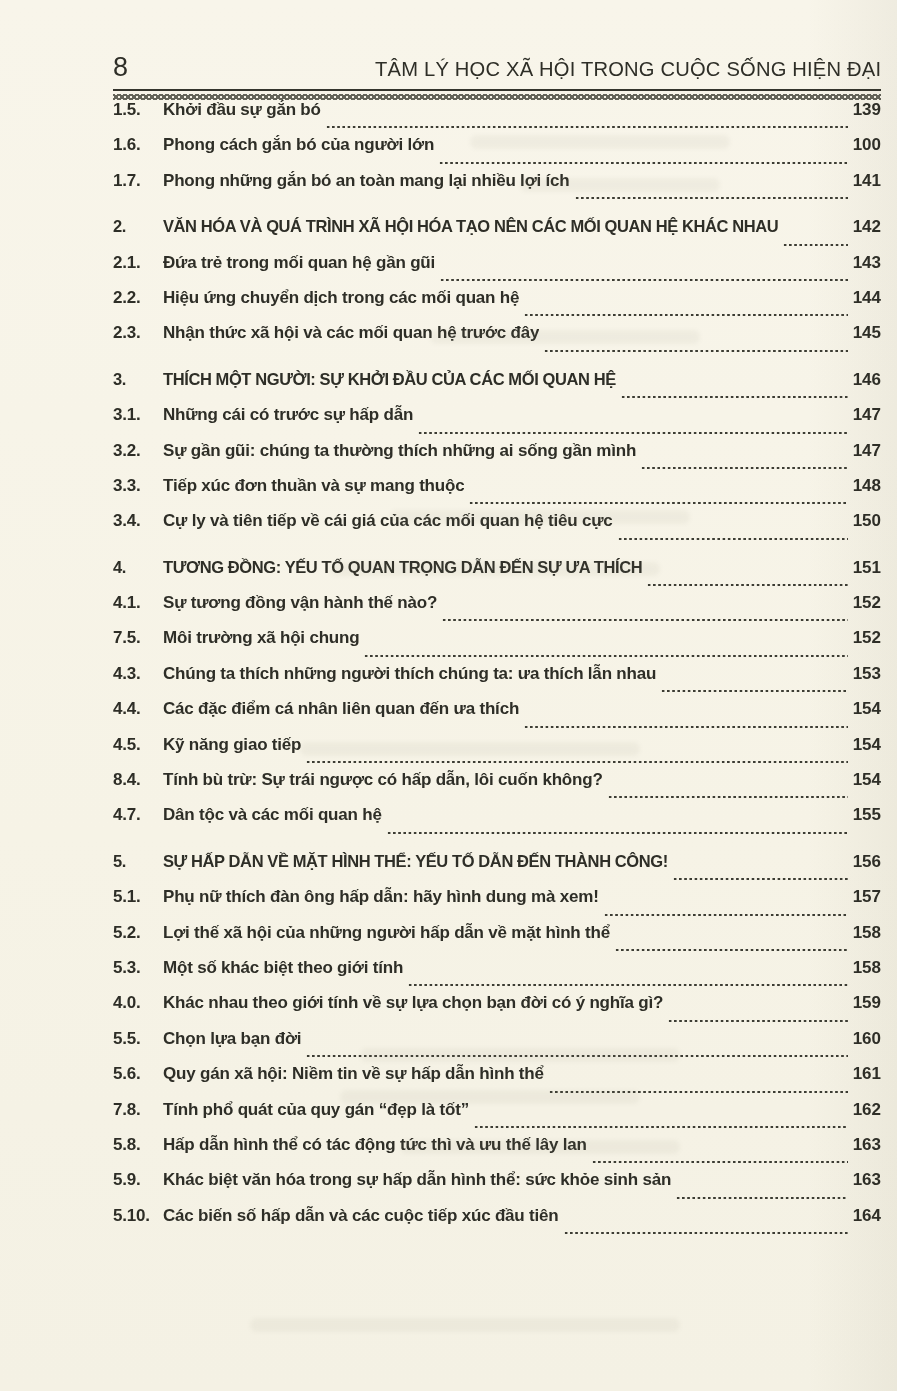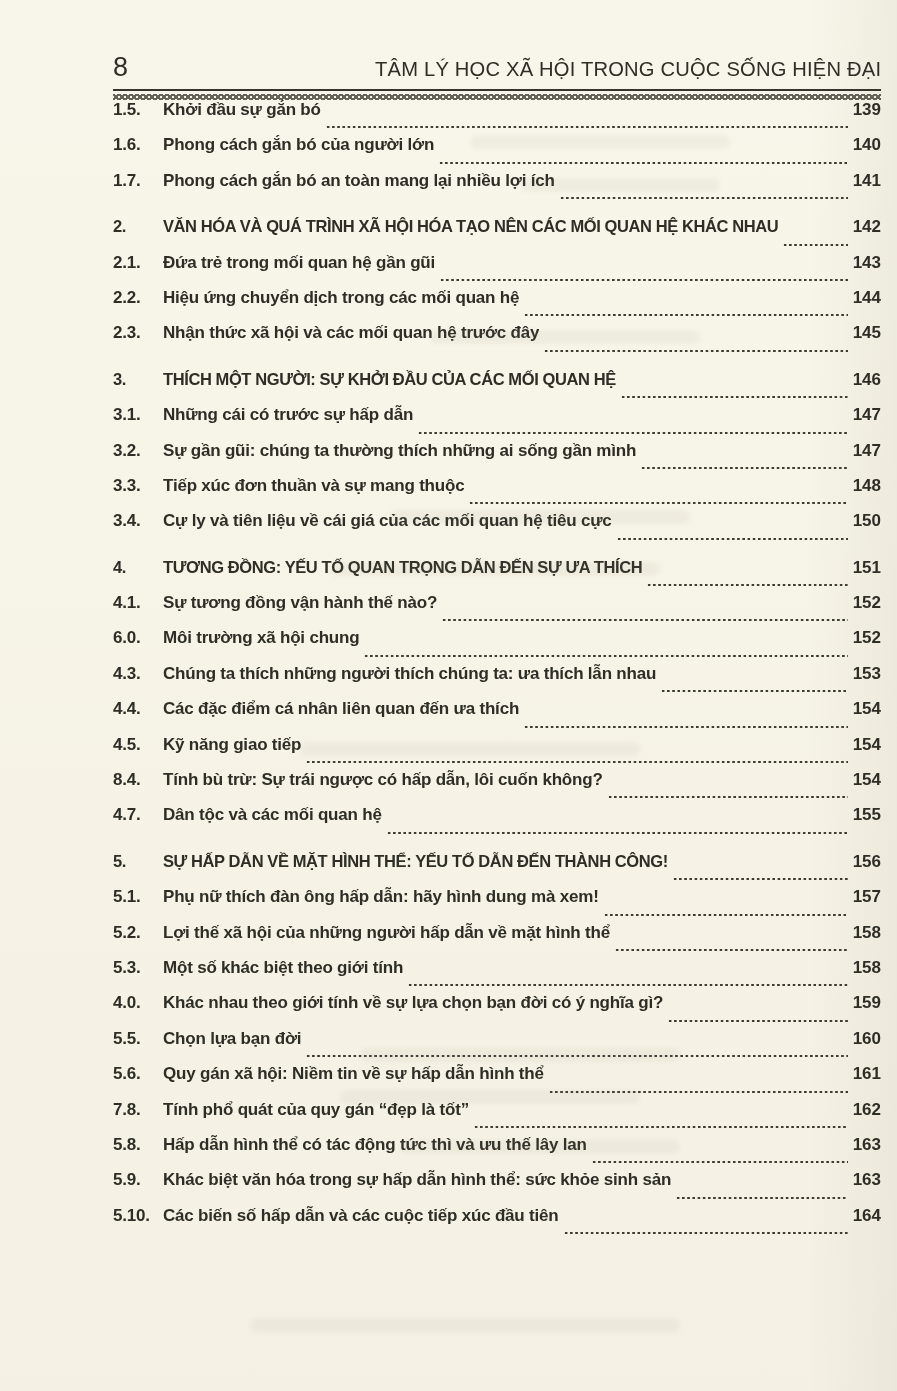--- a/index.html
+++ b/index.html
@@ -135,7 +135,7 @@
         <span class="num">1.6.</span>
         <span class="title">Phong cách gắn bó của người lớn</span>
         <span class="dots"></span>
-        <span class="pg">140</span>
+        <span class="pg">100</span>
       </div>
       <div class="row">
         <span class="num">1.7.</span>

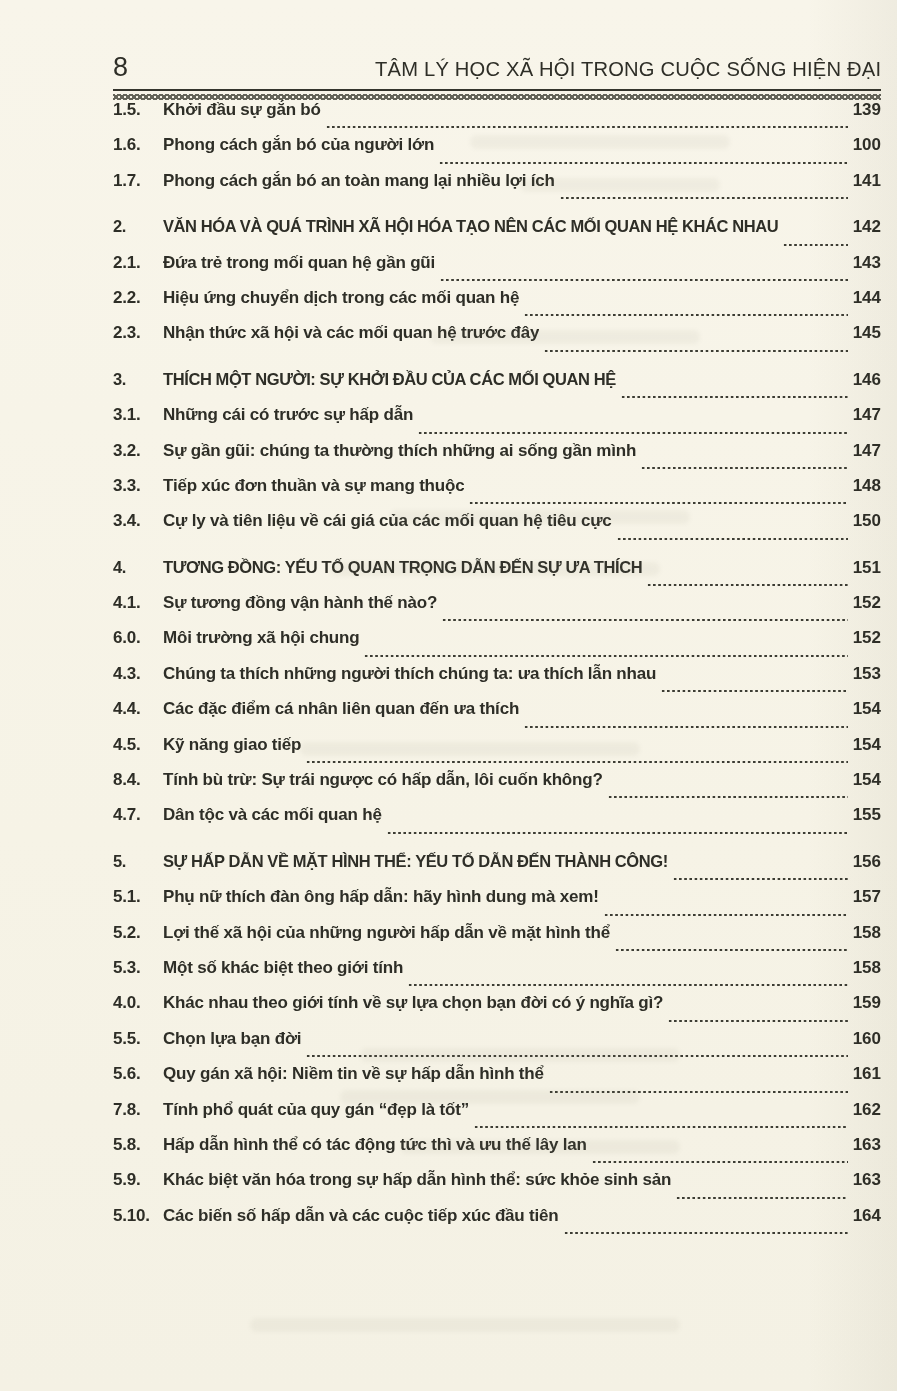--- a/index.html
+++ b/index.html
@@ -139,7 +139,7 @@
       </div>
       <div class="row">
         <span class="num">1.7.</span>
-        <span class="title">Phong cách gắn bó an toàn mang lại nhiều lợi ích</span>
+        <span class="title">Phong những gắn bó an toàn mang lại nhiều lợi ích</span>
         <span class="dots"></span>
         <span class="pg">141</span>
       </div>

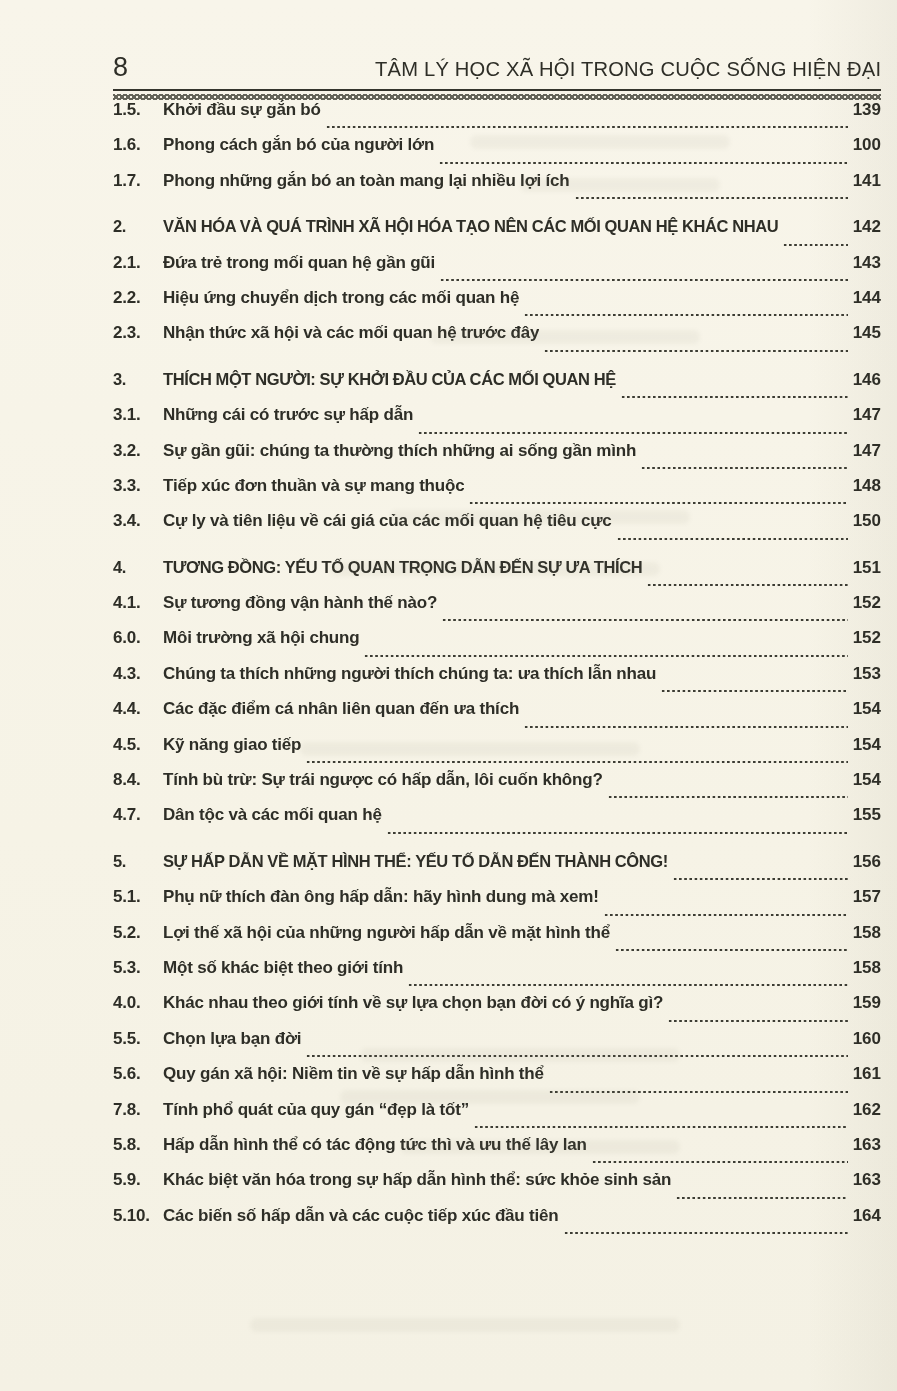--- a/index.html
+++ b/index.html
@@ -193,7 +193,7 @@
       </div>
       <div class="row">
         <span class="num">3.4.</span>
-        <span class="title">Cự ly và tiên liệu về cái giá của các mối quan hệ tiêu cực</span>
+        <span class="title">Cự ly và tiên tiếp về cái giá của các mối quan hệ tiêu cực</span>
         <span class="dots"></span>
         <span class="pg">150</span>
       </div>

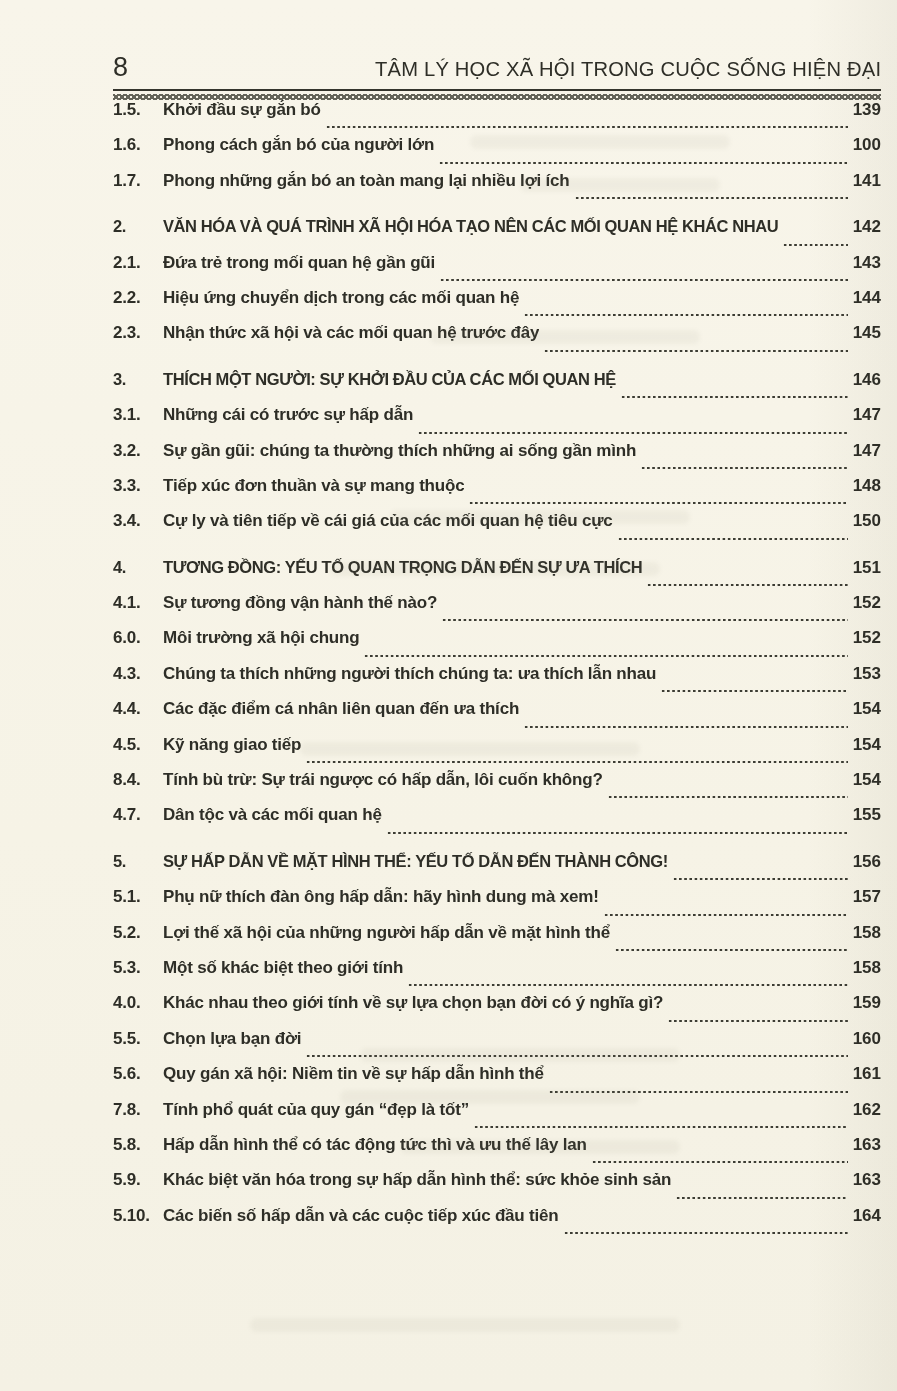--- a/index.html
+++ b/index.html
@@ -210,7 +210,7 @@
         <span class="pg">152</span>
       </div>
       <div class="row">
-        <span class="num">6.0.</span>
+        <span class="num">7.5.</span>
         <span class="title">Môi trường xã hội chung</span>
         <span class="dots"></span>
         <span class="pg">152</span>

